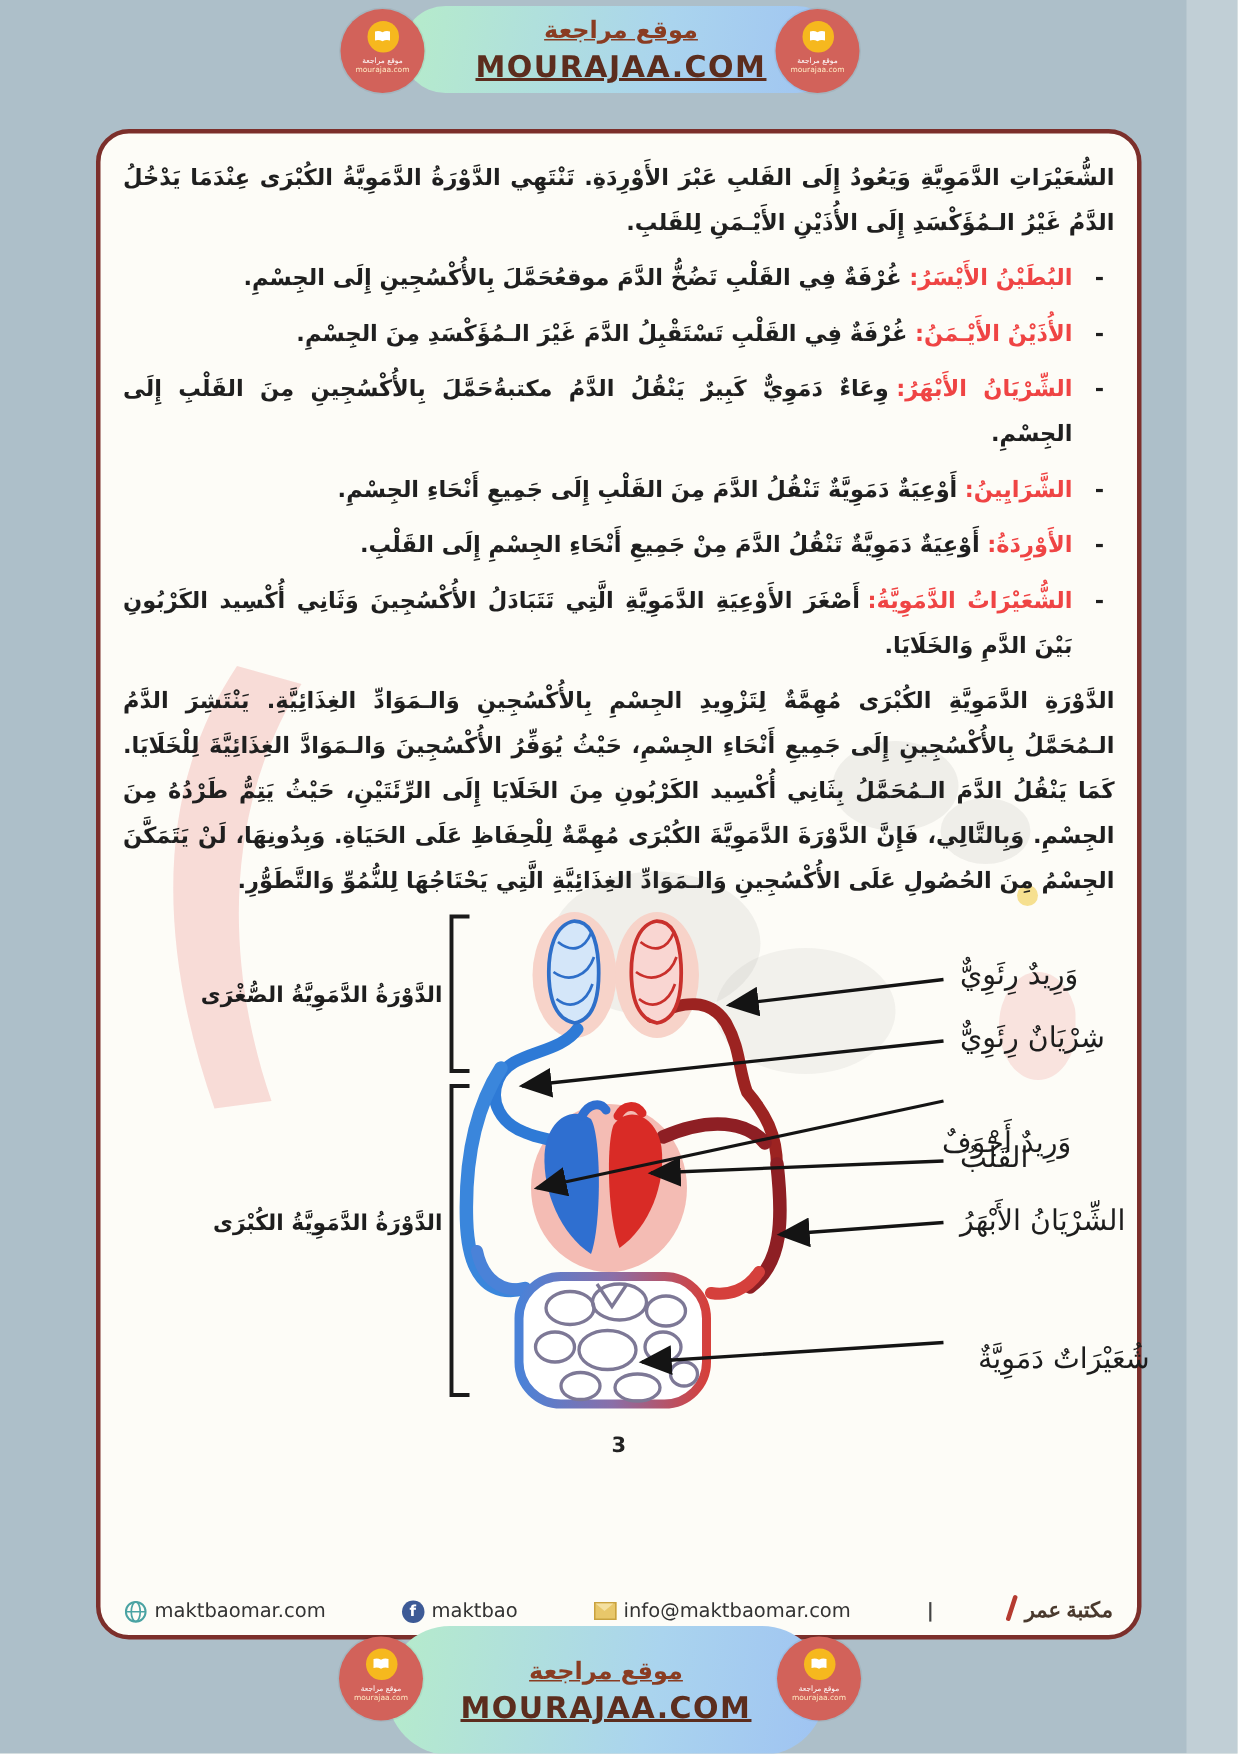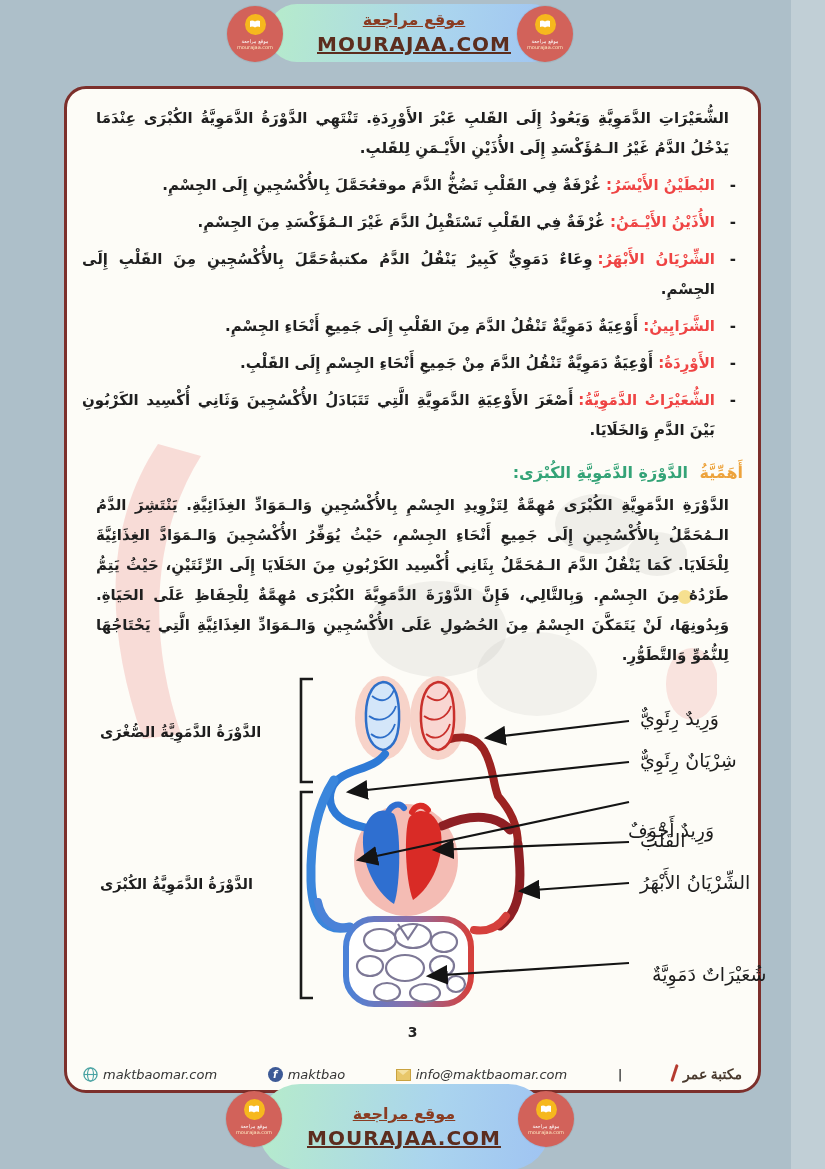--- a/index.html
+++ b/index.html
@@ -36,7 +36,7 @@
   .card-inner{position:relative;z-index:1;}
 
   .intro,.importance{font-size:15px;font-weight:600;color:#1f1f1f;
-    text-align:justify;line-height:2.0;margin:4px 14px 0;}
+    text-align:justify;line-height:2.0;margin:4px 0 0;}
   .sec-h{font-size:16px;font-weight:bold;margin:14px 0 2px;line-height:1.7;}
   .sec-h .w1{color:#eda33c;}
   .sec-h .w2{color:#34a377;margin-right:6px;}

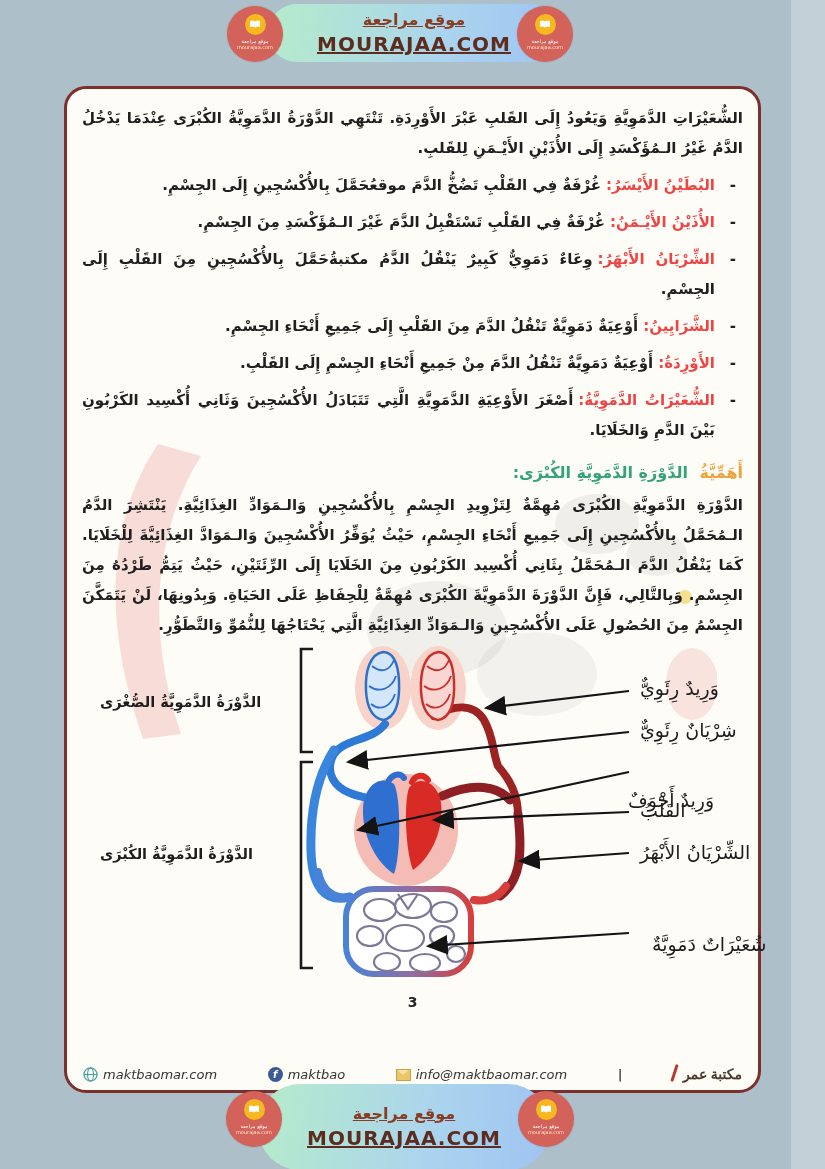--- a/index.html
+++ b/index.html
@@ -143,10 +143,6 @@
       </div>
     </div>
 
-    <div class="sec-h">
-      <span class="w1">أَهَمِّيَّةُ</span>
-      <span class="w2">الدَّوْرَةِ الدَّمَوِيَّةِ الكُبْرَى:</span>
-    </div>
 
     <p class="importance">الدَّوْرَةِ الدَّمَوِيَّةِ الكُبْرَى مُهِمَّةٌ لِتَزْوِيدِ الجِسْمِ بِالأُكْسُجِينِ وَالـمَوَادِّ الغِذَائِيَّةِ. يَنْتَشِرَ الدَّمُ الـمُحَمَّلُ بِالأُكْسُجِينِ إِلَى جَمِيعِ أَنْحَاءِ الجِسْمِ، حَيْثُ يُوَفِّرُ الأُكْسُجِينَ وَالـمَوَادَّ الغِذَائِيَّةَ لِلْخَلَايَا. كَمَا يَنْقُلُ الدَّمَ الـمُحَمَّلُ بِثَانِي أُكْسِيد الكَرْبُونِ مِنَ الخَلَايَا إِلَى الرِّئَتَيْنِ، حَيْثُ يَتِمُّ طَرْدُهُ مِنَ الجِسْمِ. وَبِالتَّالِي، فَإِنَّ الدَّوْرَةَ الدَّمَوِيَّةَ الكُبْرَى مُهِمَّةٌ لِلْحِفَاظِ عَلَى الحَيَاةِ. وَبِدُونِهَا، لَنْ يَتَمَكَّنَ الجِسْمُ مِنَ الحُصُولِ عَلَى الأُكْسُجِينِ وَالـمَوَادِّ الغِذَائِيَّةِ الَّتِي يَحْتَاجُهَا لِلنُّمُوِّ وَالتَّطَوُّرِ.</p>
 

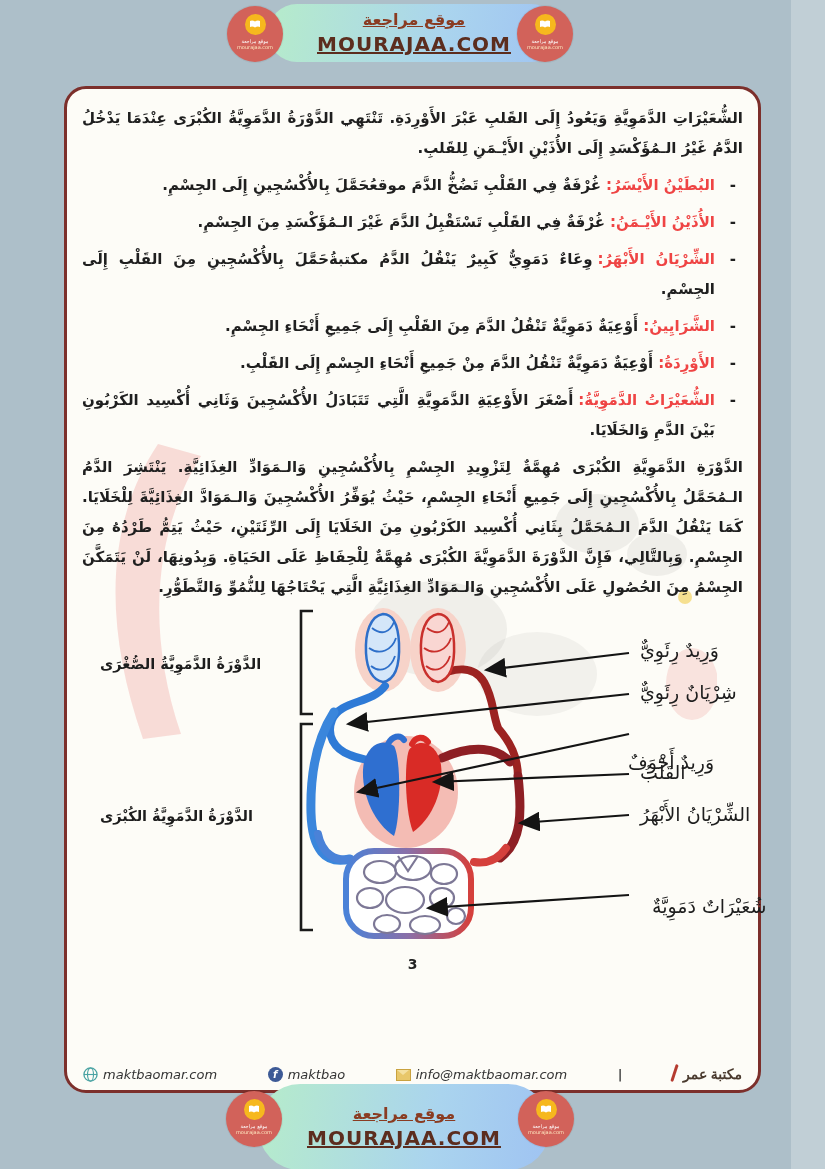--- a/index.html
+++ b/index.html
@@ -51,7 +51,7 @@
   .diagram{position:relative;height:348px;margin-top:6px;}
   .diagram svg{position:absolute;left:0;top:0;}
   .dg-right{position:absolute;font-size:19px;font-weight:normal;color:#1d1d1d;white-space:nowrap;right:auto;}
-  .dg-left{position:absolute;font-size:14.5px;font-weight:bold;color:#1d1d1d;white-space:nowrap;text-align:left;}
+  .dg-left{position:absolute;font-size:14.5px;font-weight:bold;color:#1d1d1d;white-space:nowrap;text-align:right;}
 
   .page-number{text-align:center;font-size:14px;font-weight:bold;color:#222;margin-top:0;}
 

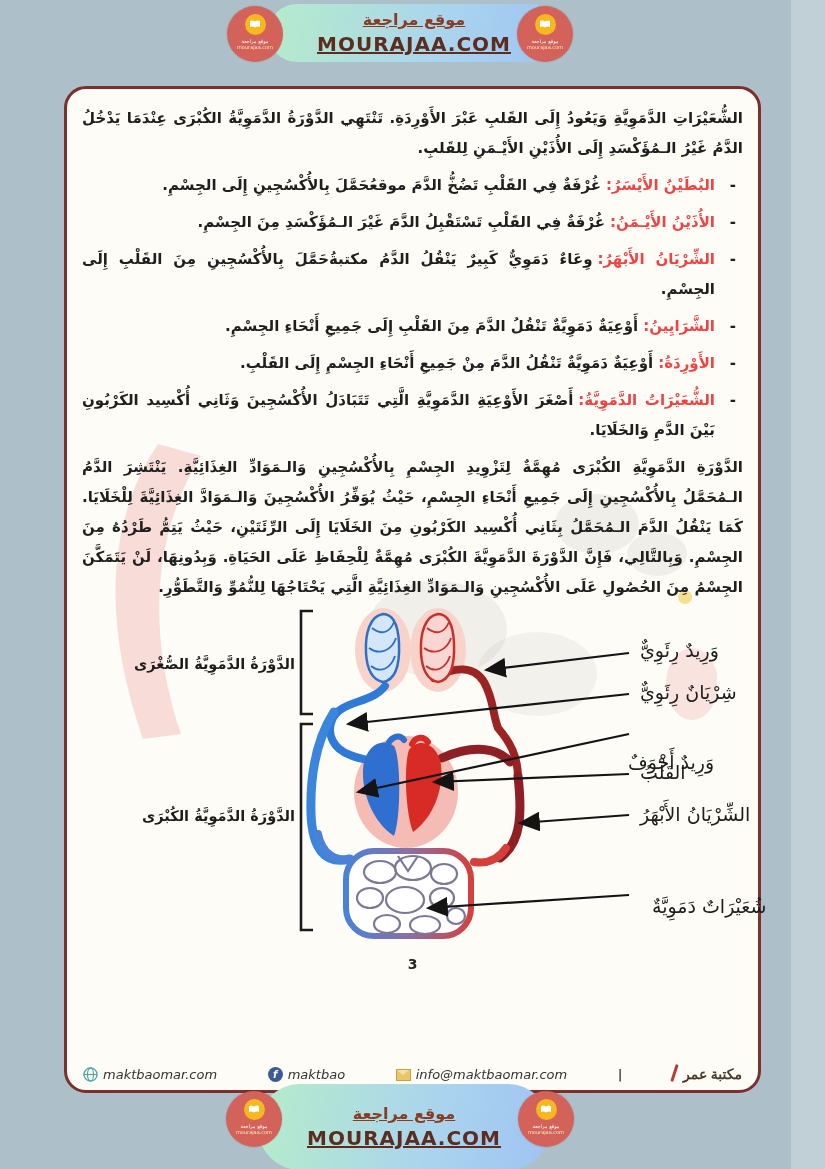--- a/index.html
+++ b/index.html
@@ -58,7 +58,7 @@
   
   .footer{position:absolute;left:16px;right:16px;bottom:7px;display:flex;direction:ltr;
     align-items:center;justify-content:space-between;font-size:13px;color:#333;z-index:1;}
-  .f-item{display:flex;align-items:center;gap:5px;font-style:italic;}
+  .f-item{display:flex;align-items:center;gap:5px;}
   .fb-circle{width:15px;height:15px;border-radius:50%;background:#3d5a96;color:#fff;
     font-size:10px;font-weight:bold;display:flex;align-items:center;justify-content:center;}
   .env{width:13px;height:10px;background:#e8c76a;border:1px solid #c9a23f;position:relative;}

